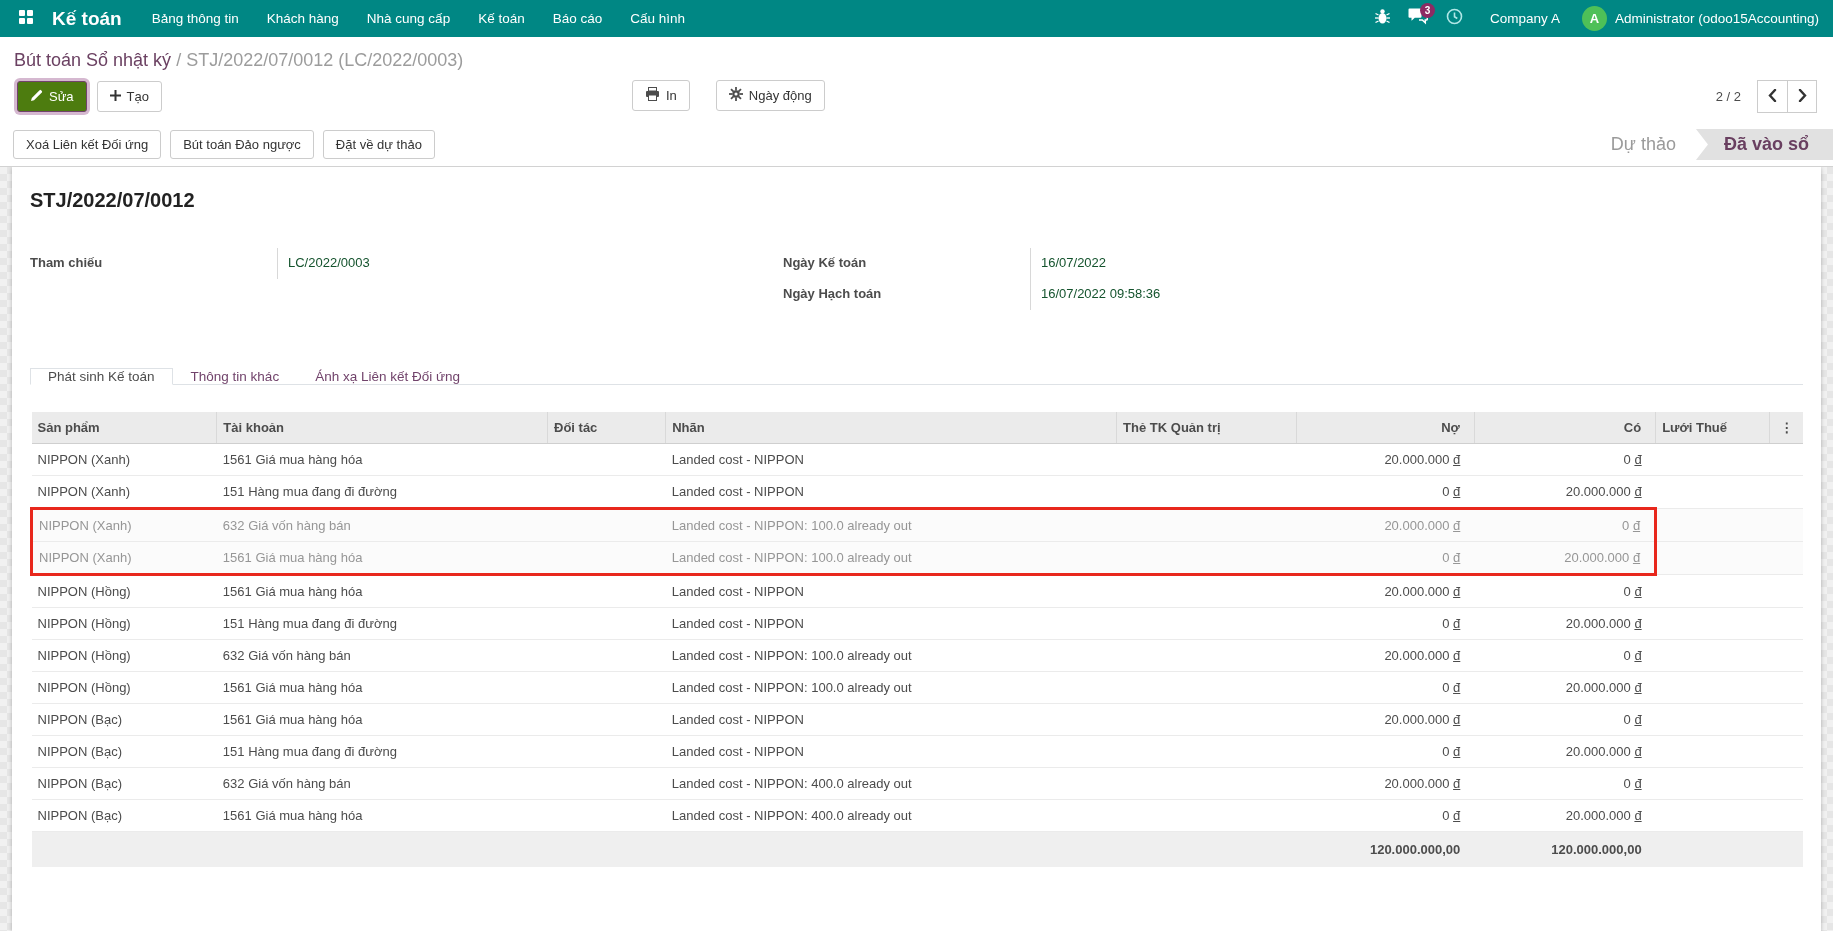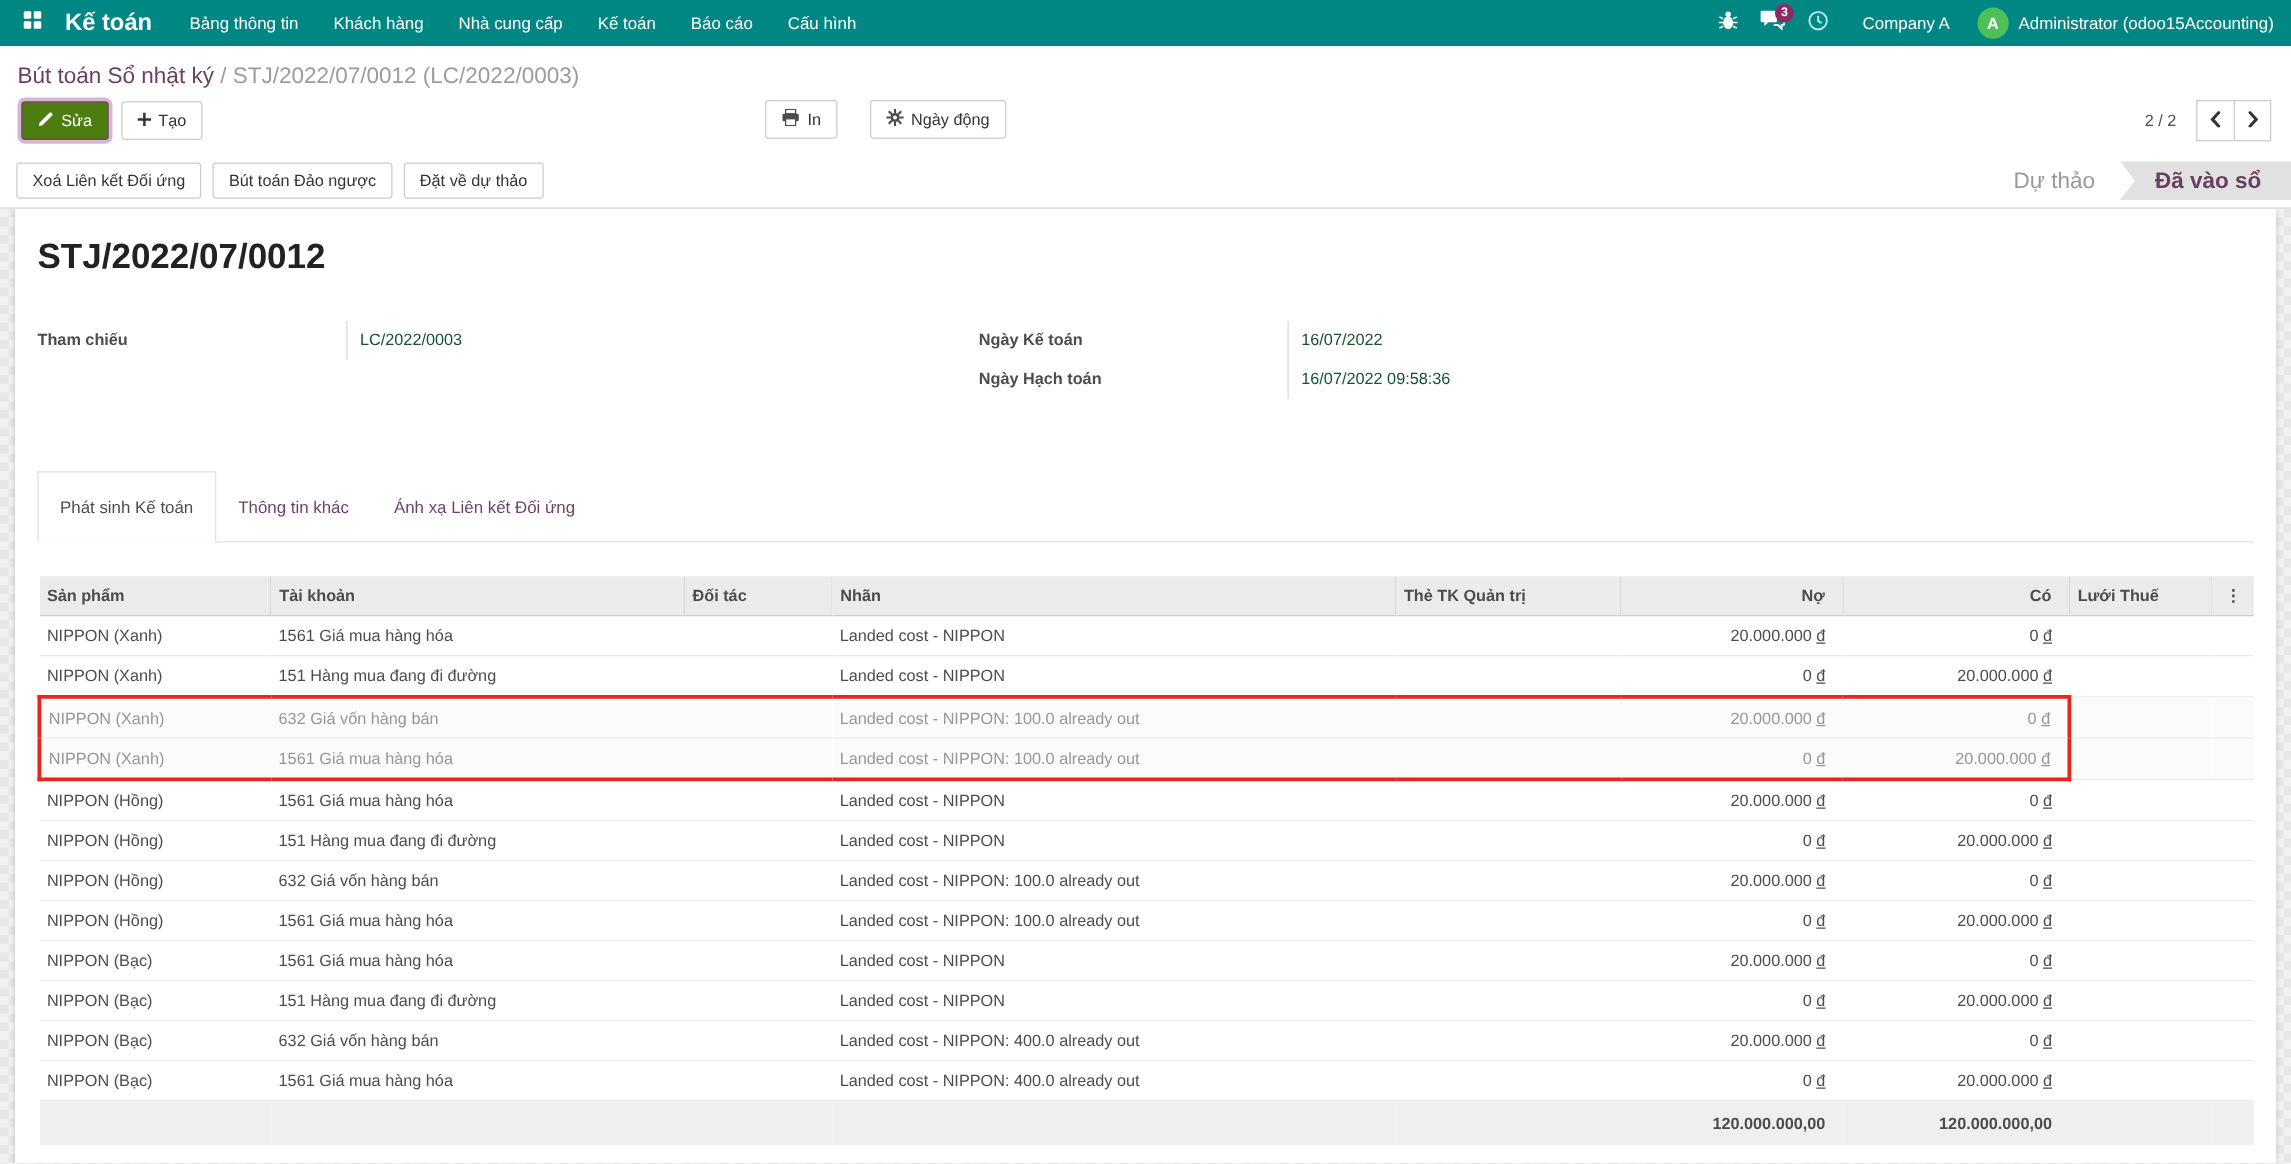--- a/index.html
+++ b/index.html
@@ -31,7 +31,7 @@
   .btn { height:31px; font-size:13px; border:1px solid #ccc; background:#fff; color:#333; border-radius:3px; padding:0 12px; display:inline-flex; align-items:center; gap:6px; cursor:pointer; font-family:inherit; white-space:nowrap; }
   .btn-primary { background:#4d7c0f; border-color:#71436b; color:#fff; box-shadow:0 0 0 3px #d5b8d0; margin-left:3px; }
   .btn-create { margin-left:10px; }
-  .cp-center { position:absolute; left:612px; top:4px; display:flex; gap:26px; }
+  .cp-center { position:absolute; left:632px; top:4px; display:flex; gap:26px; }
   .pager { margin-left:auto; display:flex; align-items:center; }
   .pager-text { font-size:13px; color:#4c4c4c; margin-right:16px; }
   .pager-btns { display:flex; }

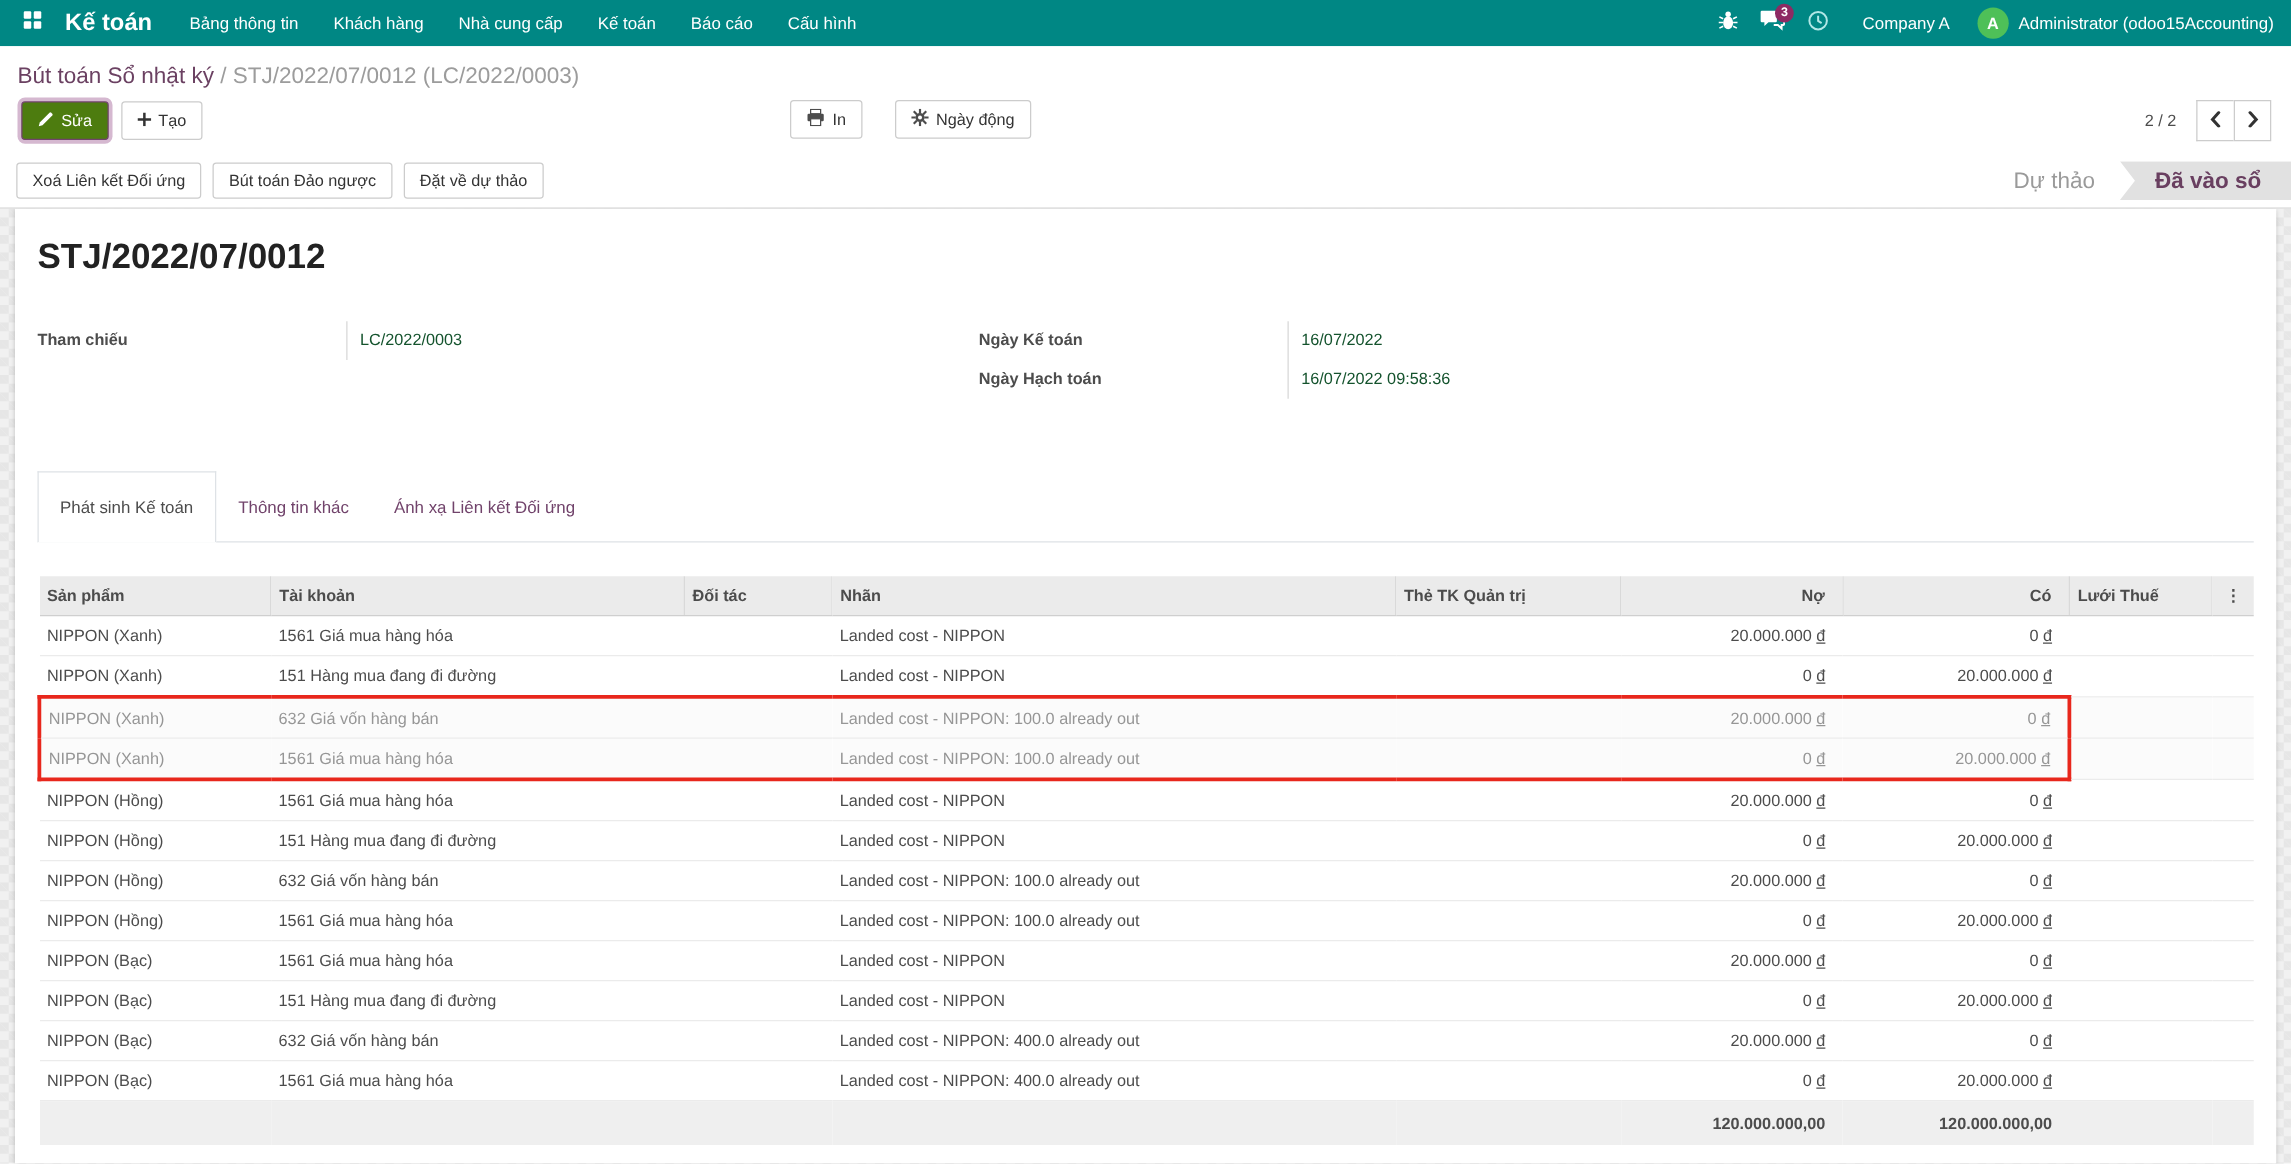--- a/index.html
+++ b/index.html
@@ -56,7 +56,7 @@
     background-position:0 0,7px 7px;
   }
   .sheet { margin:0 12px; background:#fff; height:100%; padding:16px 18px 40px; box-shadow:0 1px 4px rgba(0,0,0,.25); }
-  .doc-title { font-size:28px; font-weight:700; color:#222; margin:6px 0 36px; }
+  .doc-title { font-size:20px; font-weight:700; color:#222; margin:6px 0 36px; }
 
   .form-grid { display:flex; }
   .col-left { width:753px; }

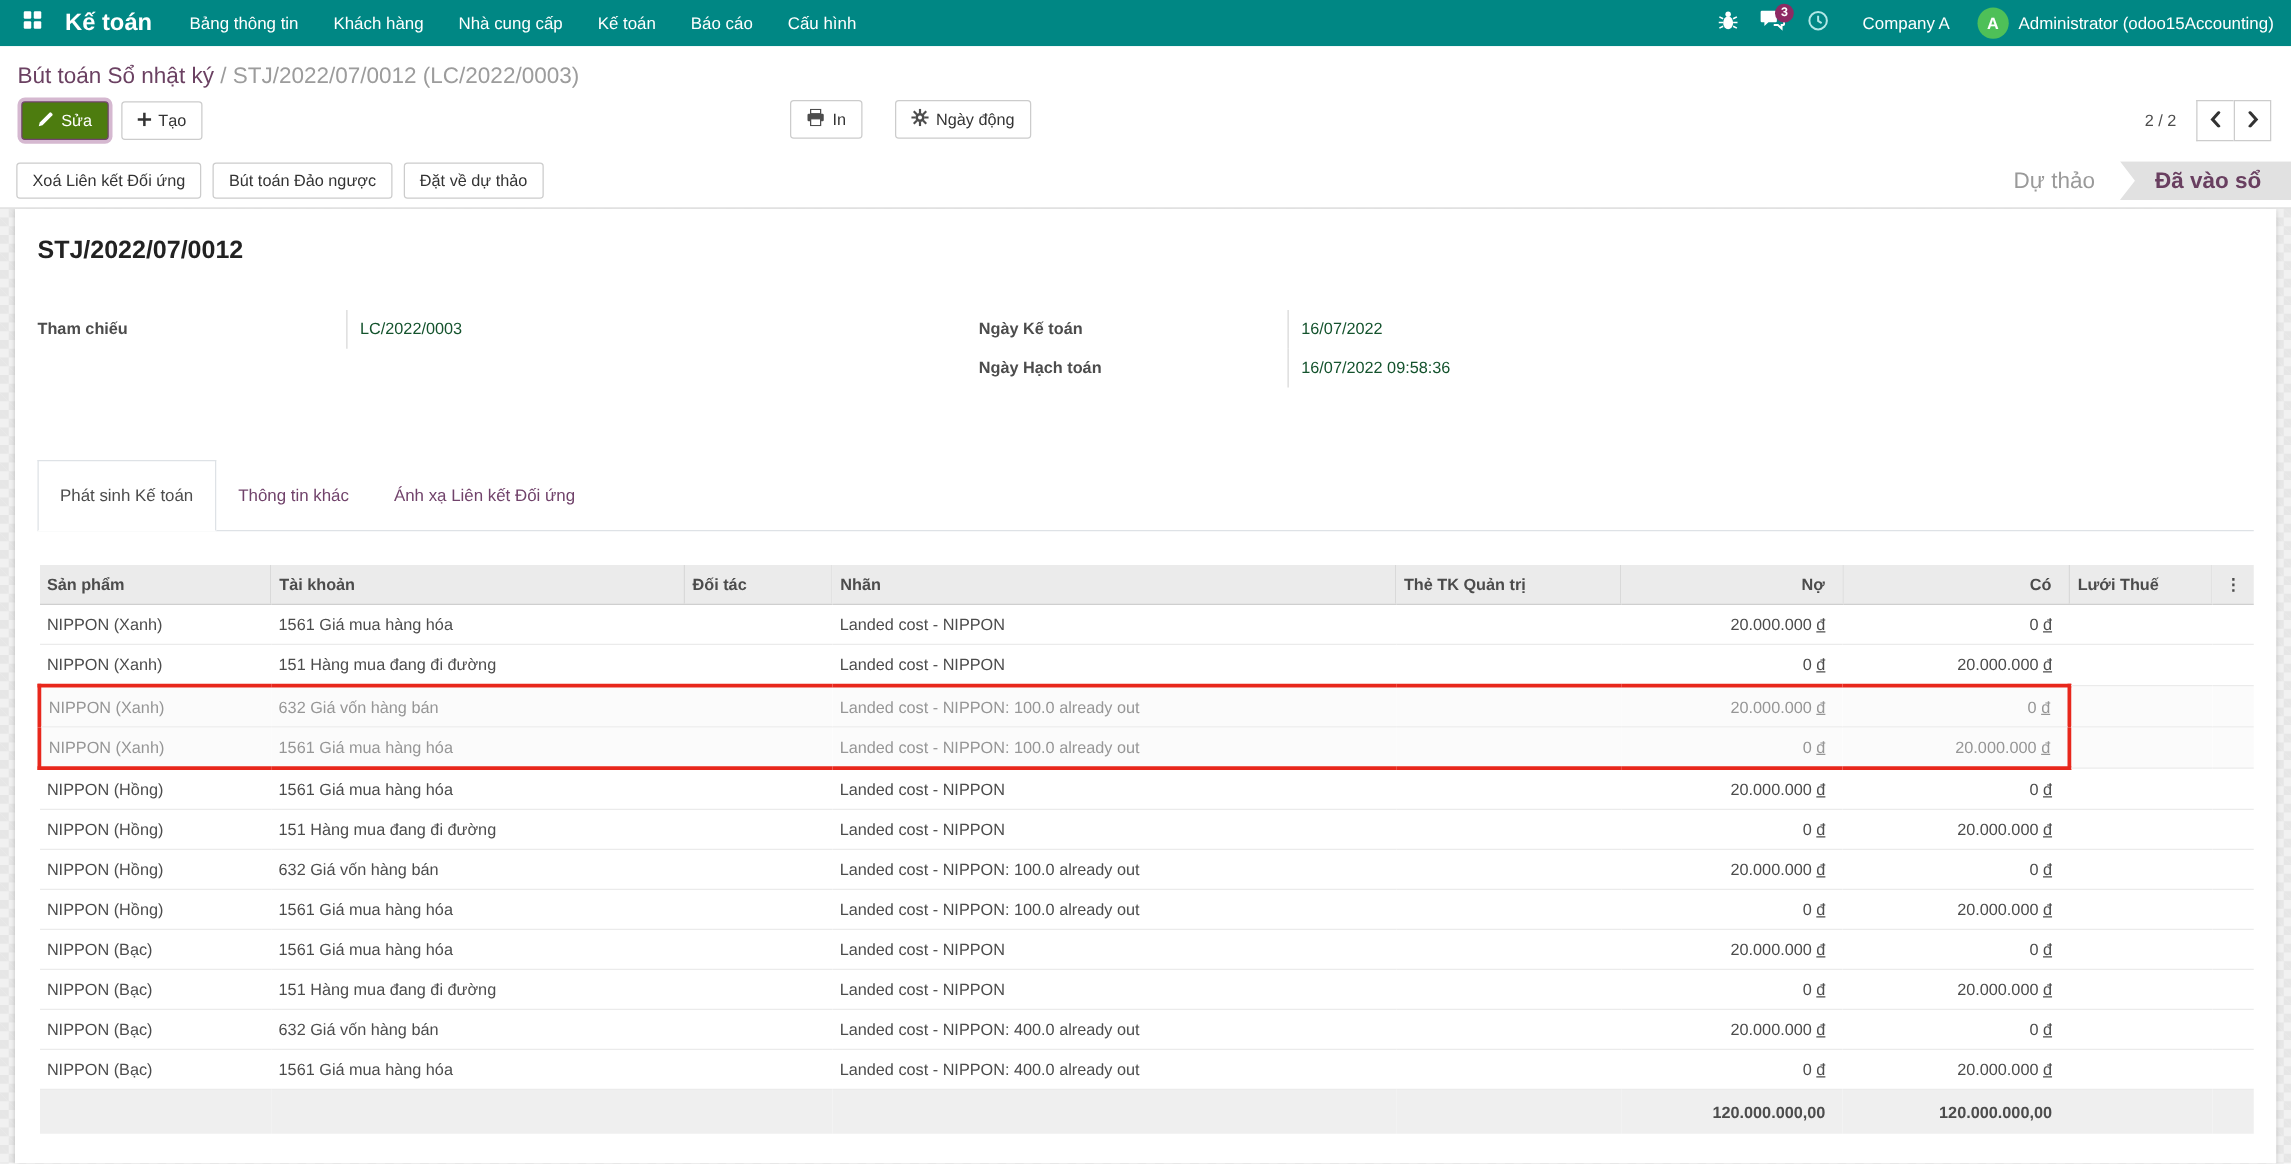--- a/index.html
+++ b/index.html
@@ -68,7 +68,7 @@
 
   
   .tabs { display:flex; border-bottom:1px solid #dee2e6; margin-top:58px; }
-  .tab { padding:20px 17px; font-size:13.5px; color:#71436b; cursor:pointer; border:1px solid transparent; margin-bottom:-1px; white-space:nowrap; }
+  .tab { padding:0 17px; font-size:13.5px; color:#71436b; cursor:pointer; border:1px solid transparent; margin-bottom:-1px; white-space:nowrap; }
   .tab.active { color:#4c4c4c; background:#fff; border-color:#dee2e6 #dee2e6 #fff; }
 
   

